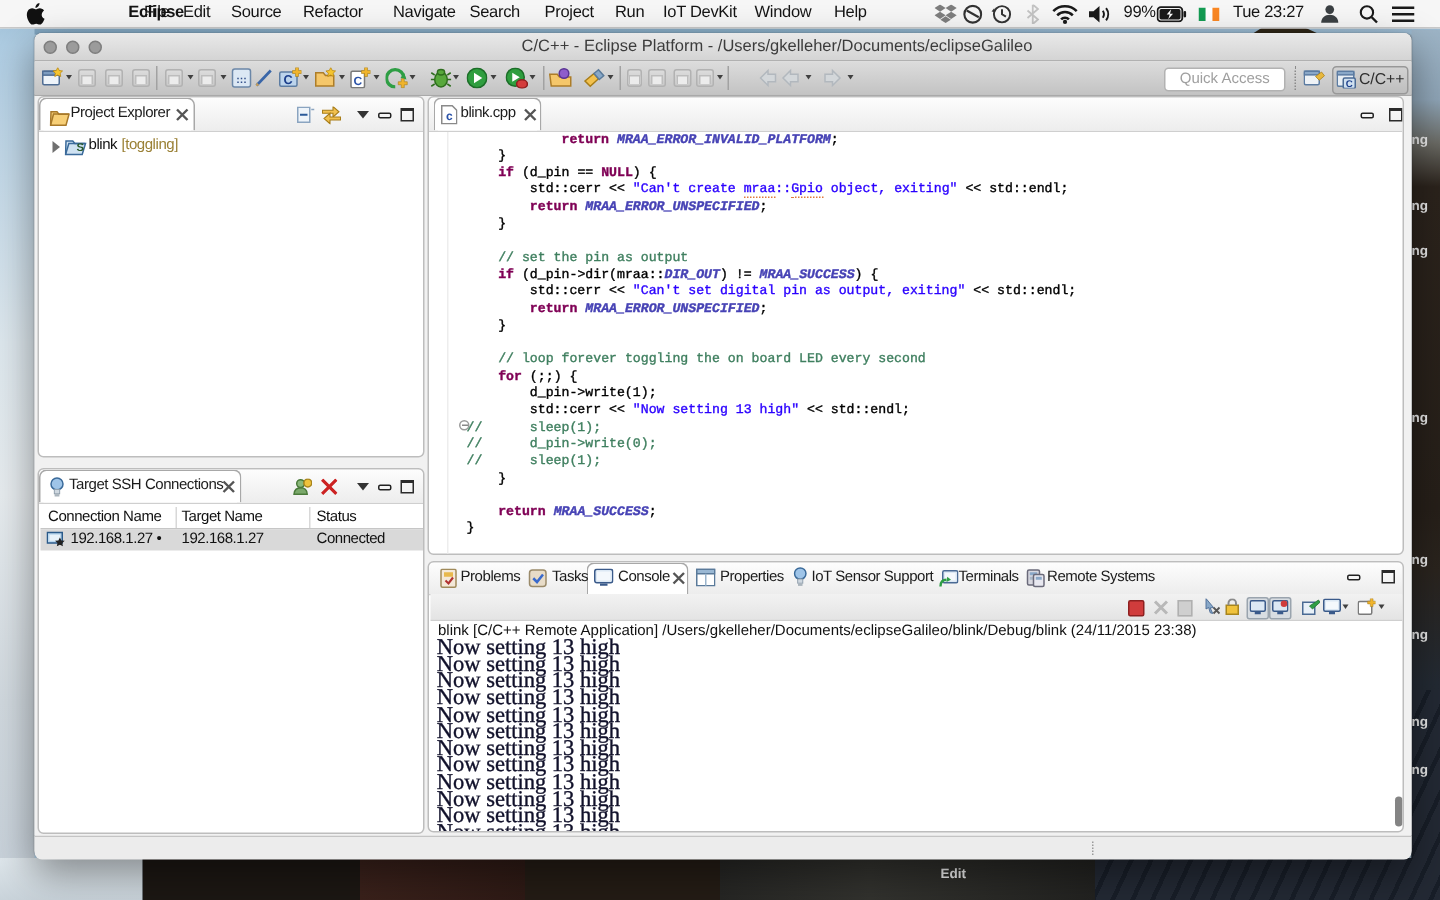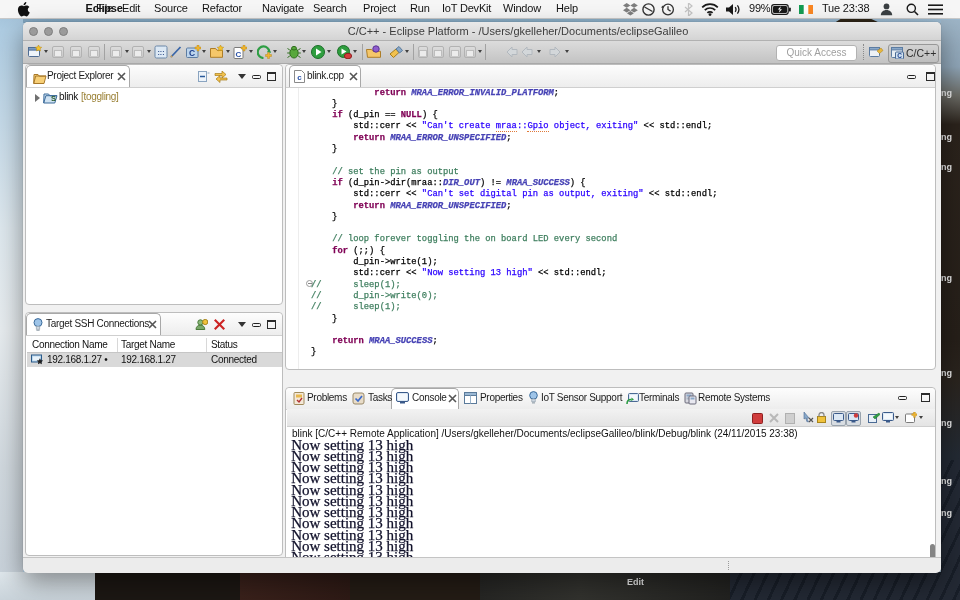--- a/index.html
+++ b/index.html
@@ -149,7 +149,7 @@
       <rect width="4.7" height="9" fill="#149c53"></rect>
       <rect x="9.3" width="4.7" height="9" fill="#fa8723"></rect>
     </svg>
-    <span class="mi" style="left:822px;">Tue 23:38</span>
+    <span class="mi" style="left:822px;">Tue 23:27</span>
     <svg class="mi" style="left:880px;top:3px" width="13" height="13" viewBox="0 0 13 13">
       <circle cx="6.5" cy="3.4" r="2.9" fill="#3b4043"></circle>
       <path d="M.8 12.2c0-3.2 2.5-5.3 5.7-5.3s5.7 2.1 5.7 5.3z" fill="#3b4043"></path>

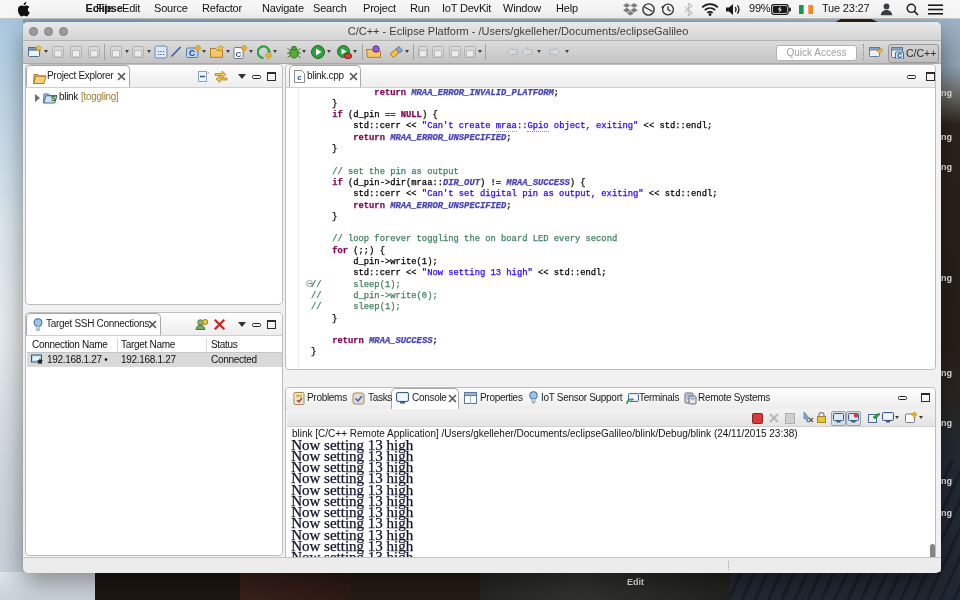--- a/index.html
+++ b/index.html
@@ -426,7 +426,7 @@
 }</div>
       </div>
 
-      <div class="panel" style="left:262px;top:323px;width:651px;height:181px;">
+      <div class="panel" style="left:262px;top:310px;width:651px;height:181px;">
         <div class="tabhdr" style="height:21px;"></div>
         <div class="tab-sel" style="left:105px;width:68px;height:21px;"></div>
         <svg class="abs" style="left:7px;top:4px" width="12" height="13" viewBox="0 0 12 13">

